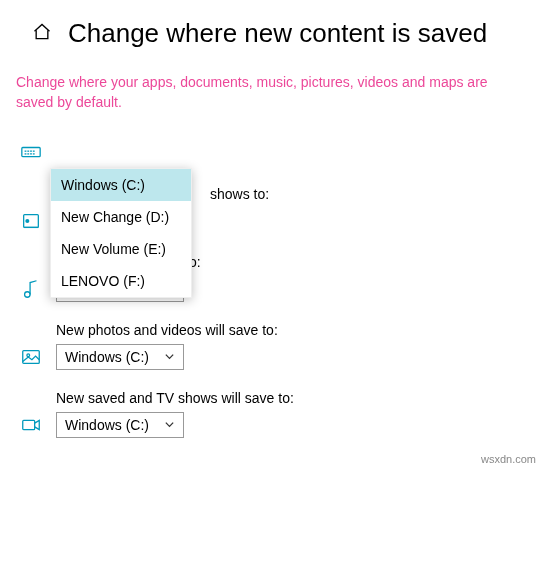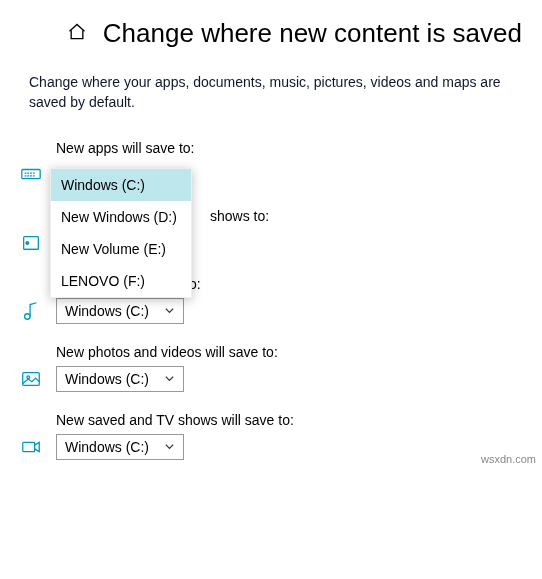--- a/index.html
+++ b/index.html
@@ -17,7 +17,6 @@
       align-items: center;
       padding: 18px 20px 8px 32px;
       gap: 16px;
-      justify-content: flex-end;
     }
     .home-icon svg { width: 20px; height: 20px; }
     .page-title {

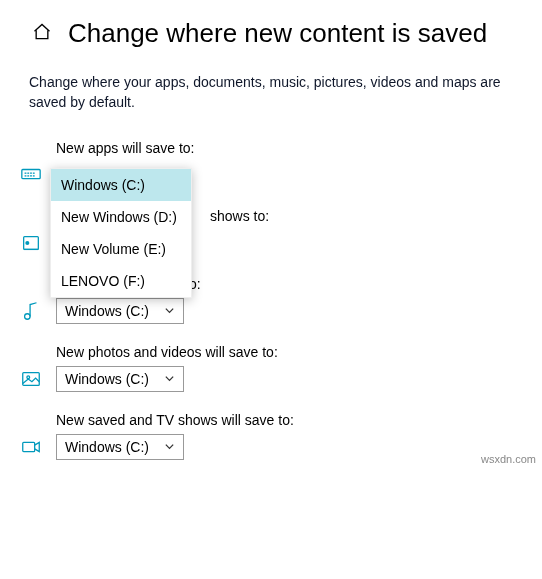--- a/index.html
+++ b/index.html
@@ -24,10 +24,10 @@
       font-weight: 400;
     }
     .description {
-      padding: 16px 20px 8px 29px;
+      padding: 16px 20px 8px 16px;
       font-size: 14px;
       line-height: 1.4;
-      color: #0f172a;
+      color: #ec4899;
     }
     .sections {
       padding: 0 20px;

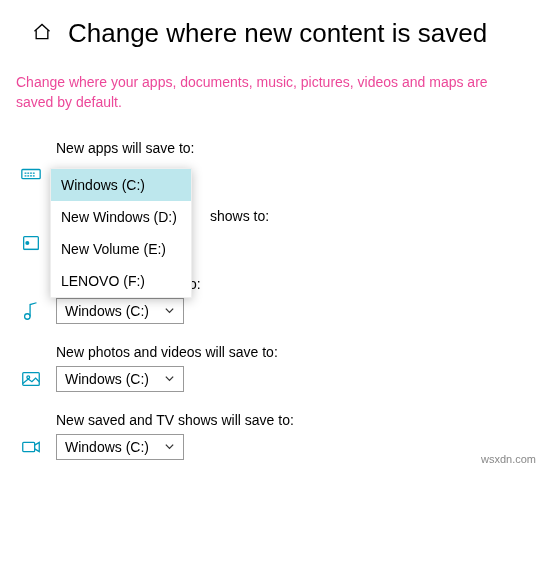--- a/index.html
+++ b/index.html
@@ -112,7 +112,6 @@
 <div class="sections">
 
   <div class="section">
-    <div class="section-label">New apps will save to:</div>
     <div class="row">
       <span class="cat-icon">
         <svg viewBox="0 0 24 24" fill="none" stroke="#0099bc" stroke-width="1.4">

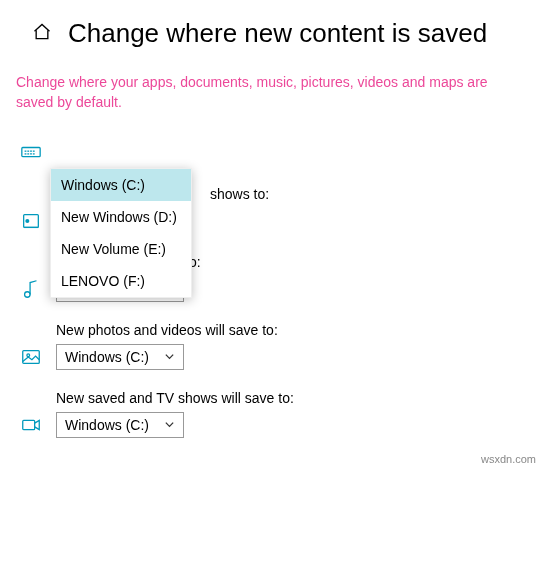--- a/index.html
+++ b/index.html
@@ -219,7 +219,7 @@
 
 <div class="dropdown">
   <div class="dropdown-item selected">Windows (C:)</div>
-  <div class="dropdown-item">New Windows (D:)</div>
+  <div class="dropdown-item">New Change (D:)</div>
   <div class="dropdown-item">New Volume (E:)</div>
   <div class="dropdown-item">LENOVO (F:)</div>
 </div>

